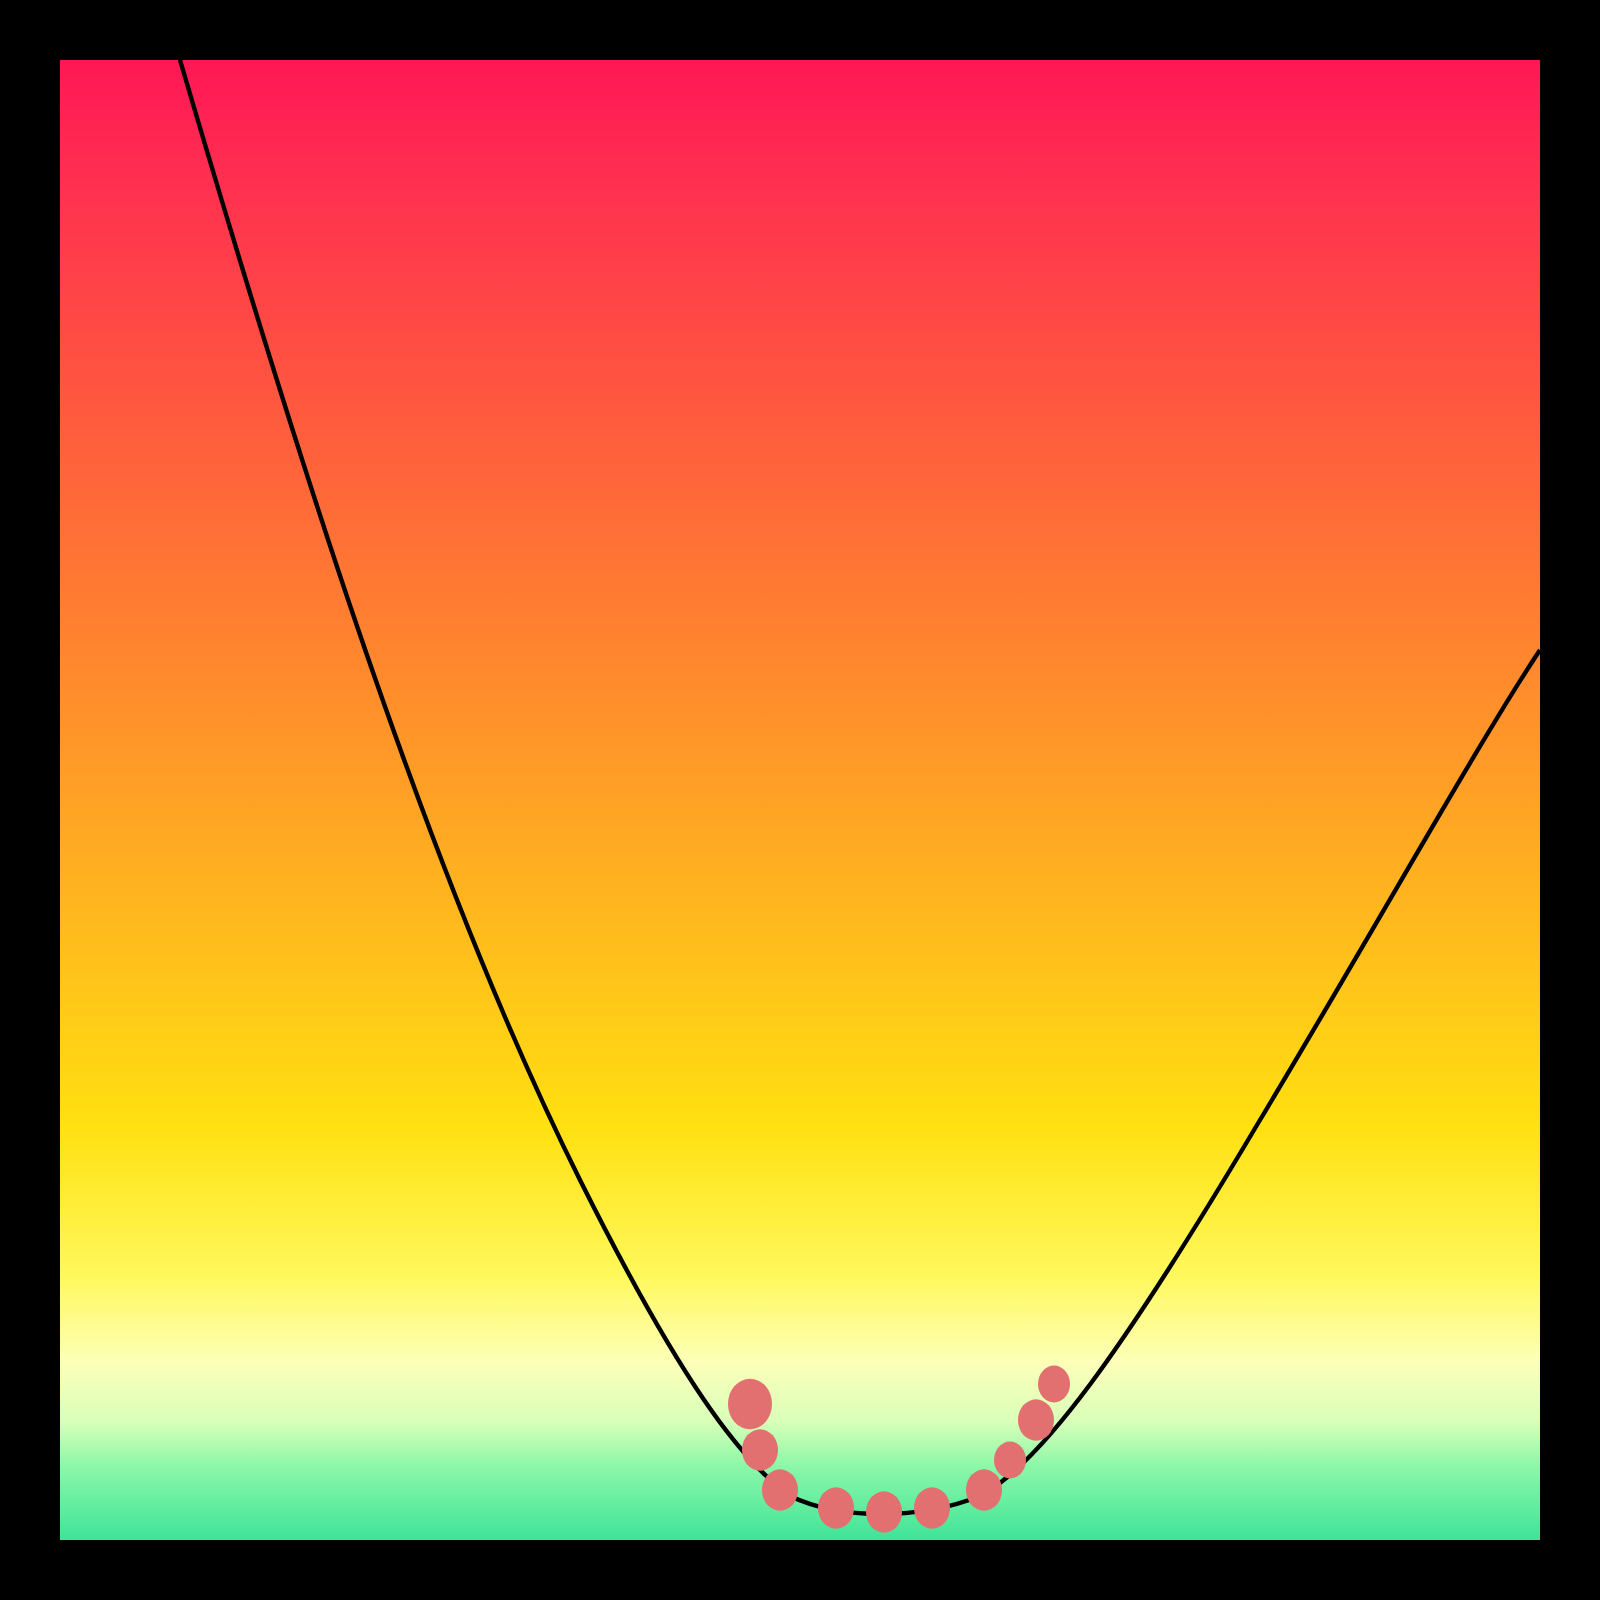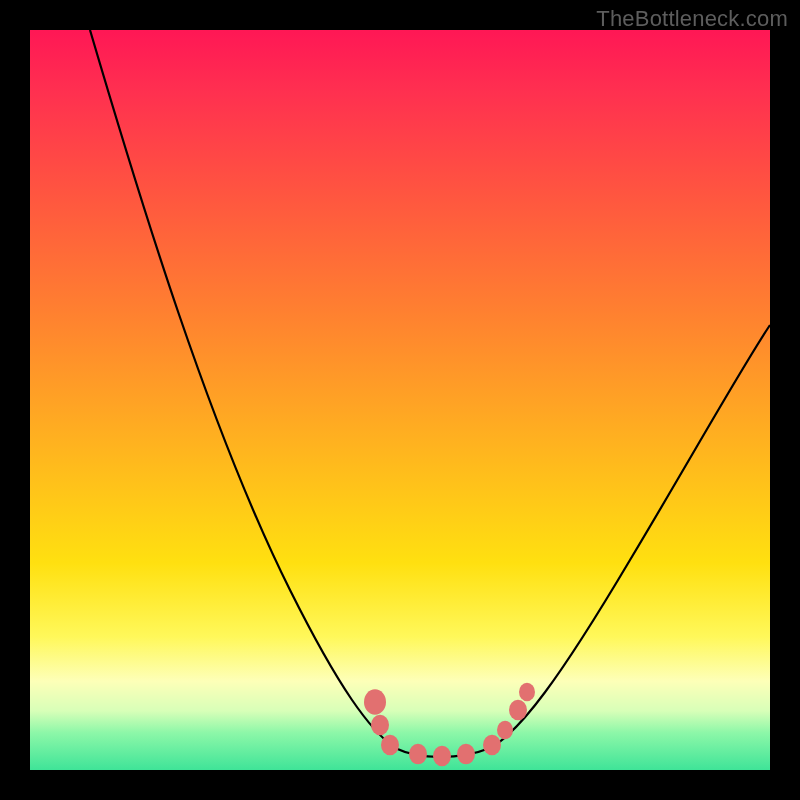--- a/index.html
+++ b/index.html
@@ -72,7 +72,6 @@
 <body>
 
 <div class="frame">
-  <div class="watermark">TheBottleneck.com</div>
 
   <div class="plot-area">
     <svg class="curve" viewBox="0 0 740 740">

